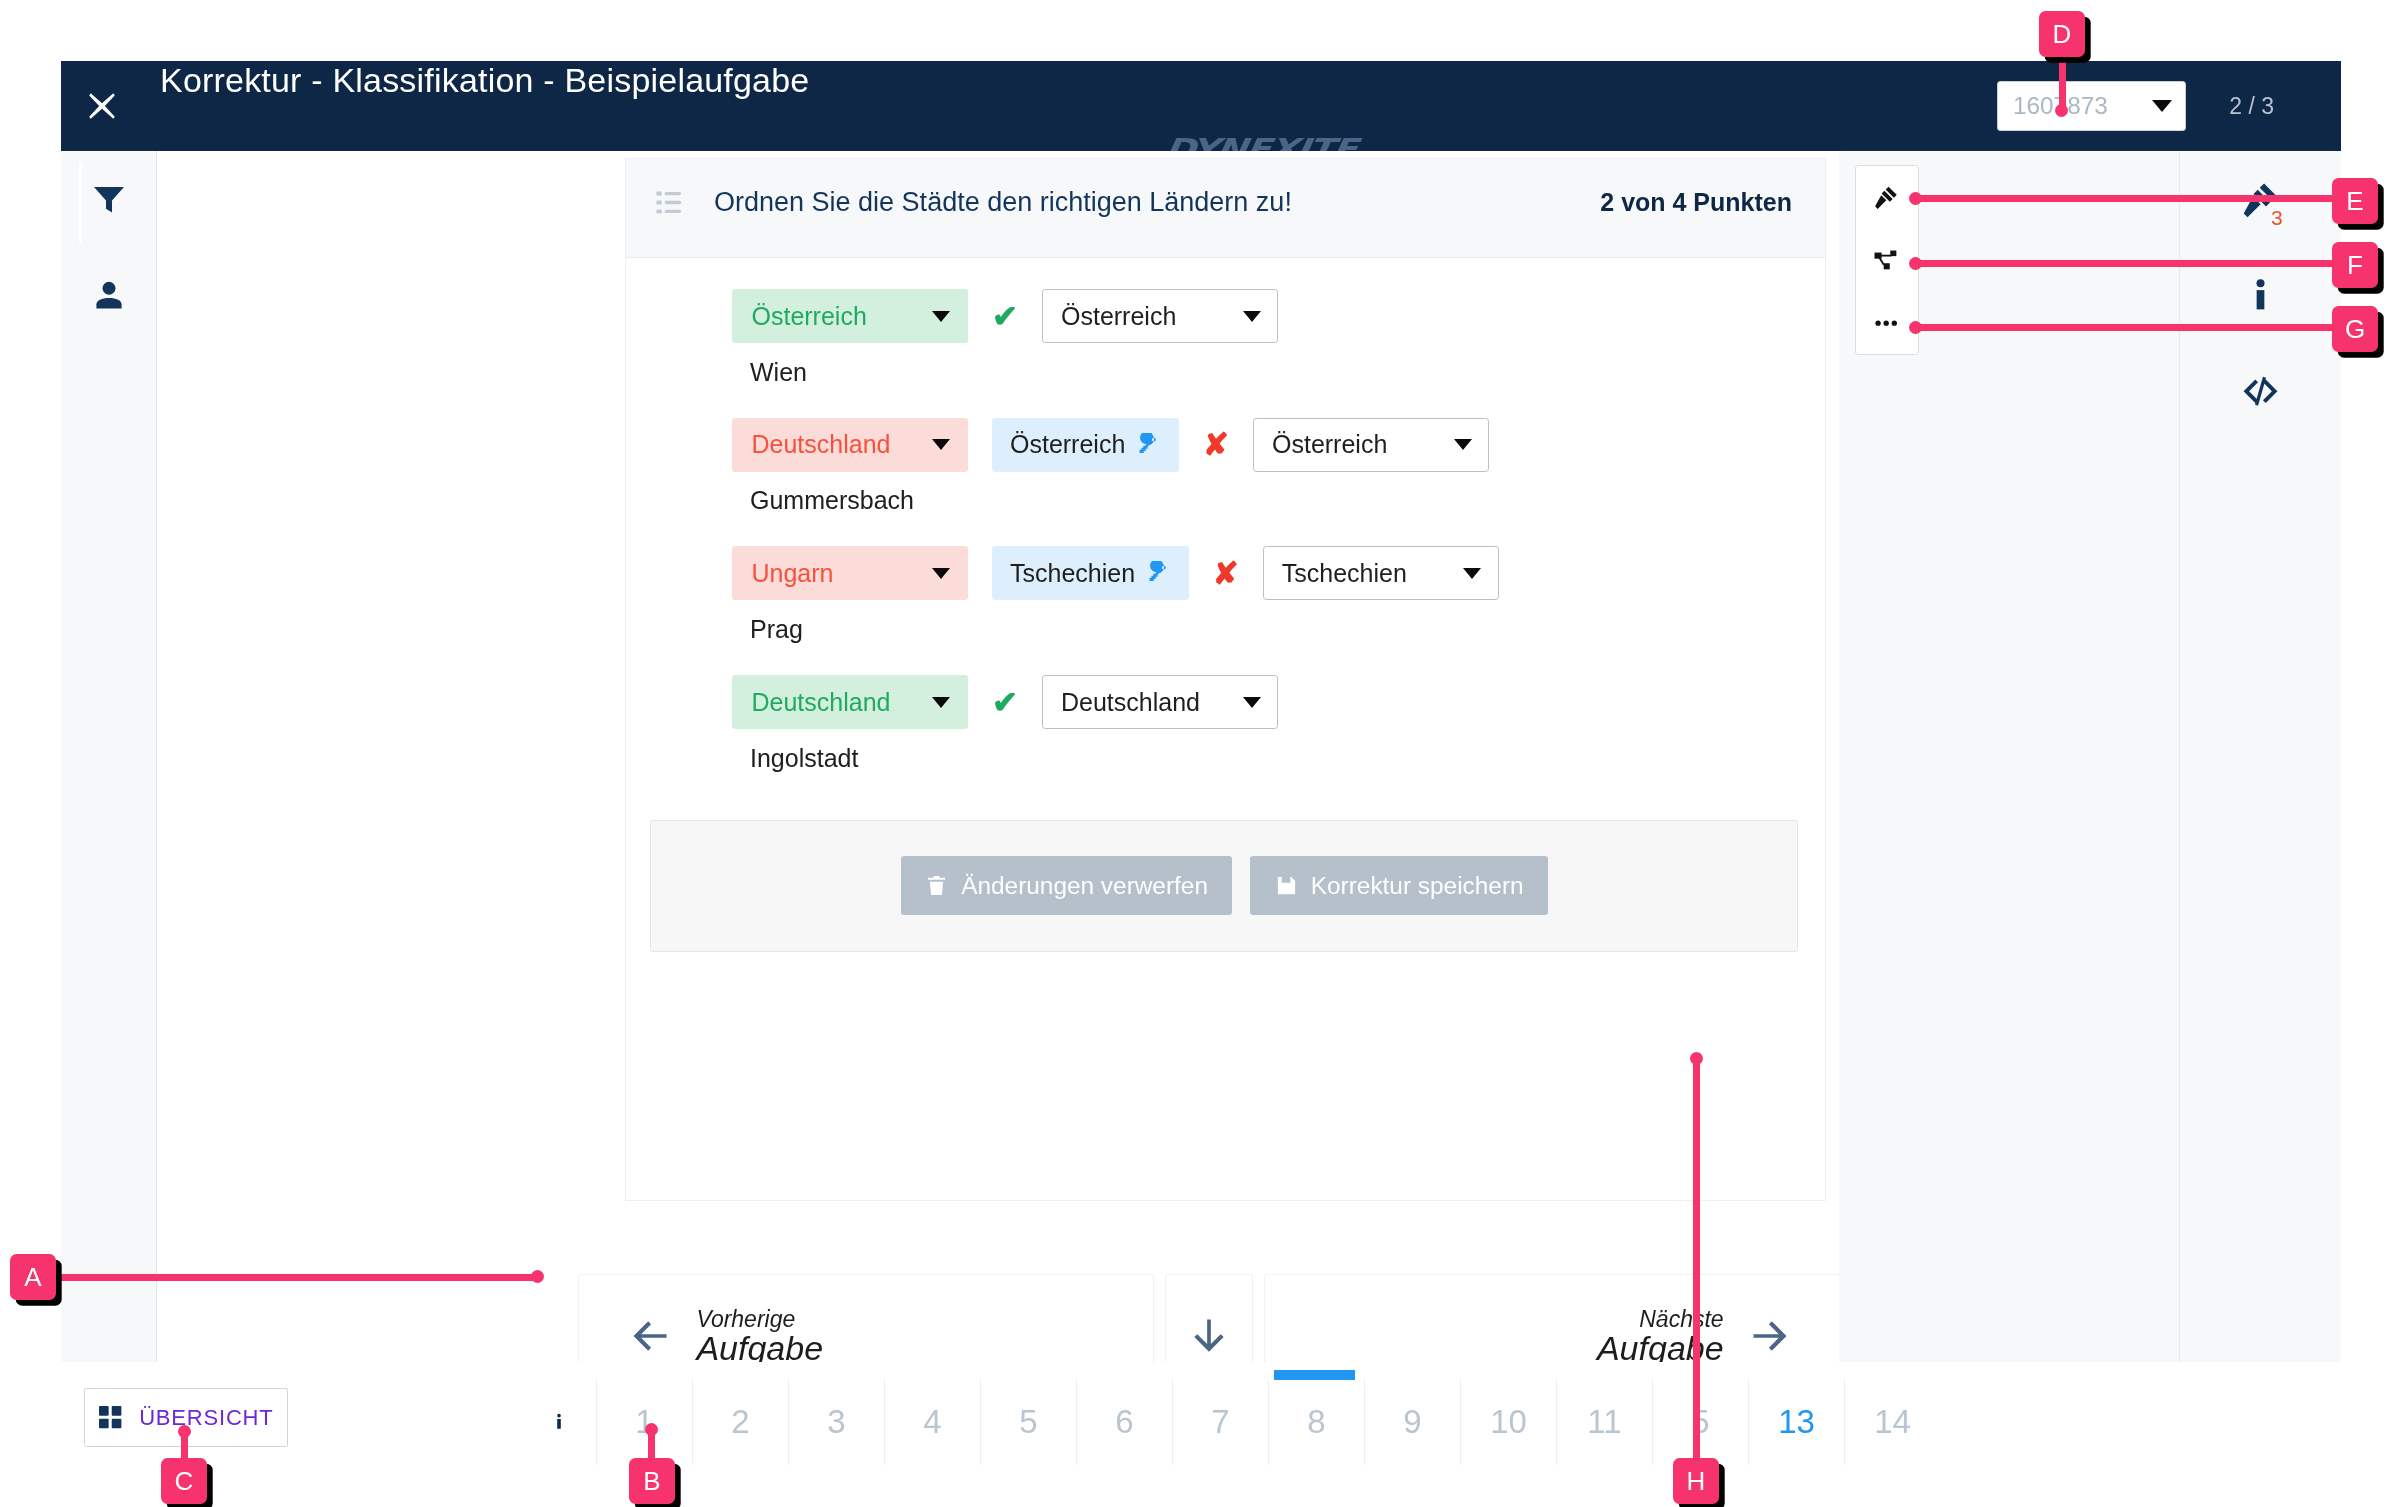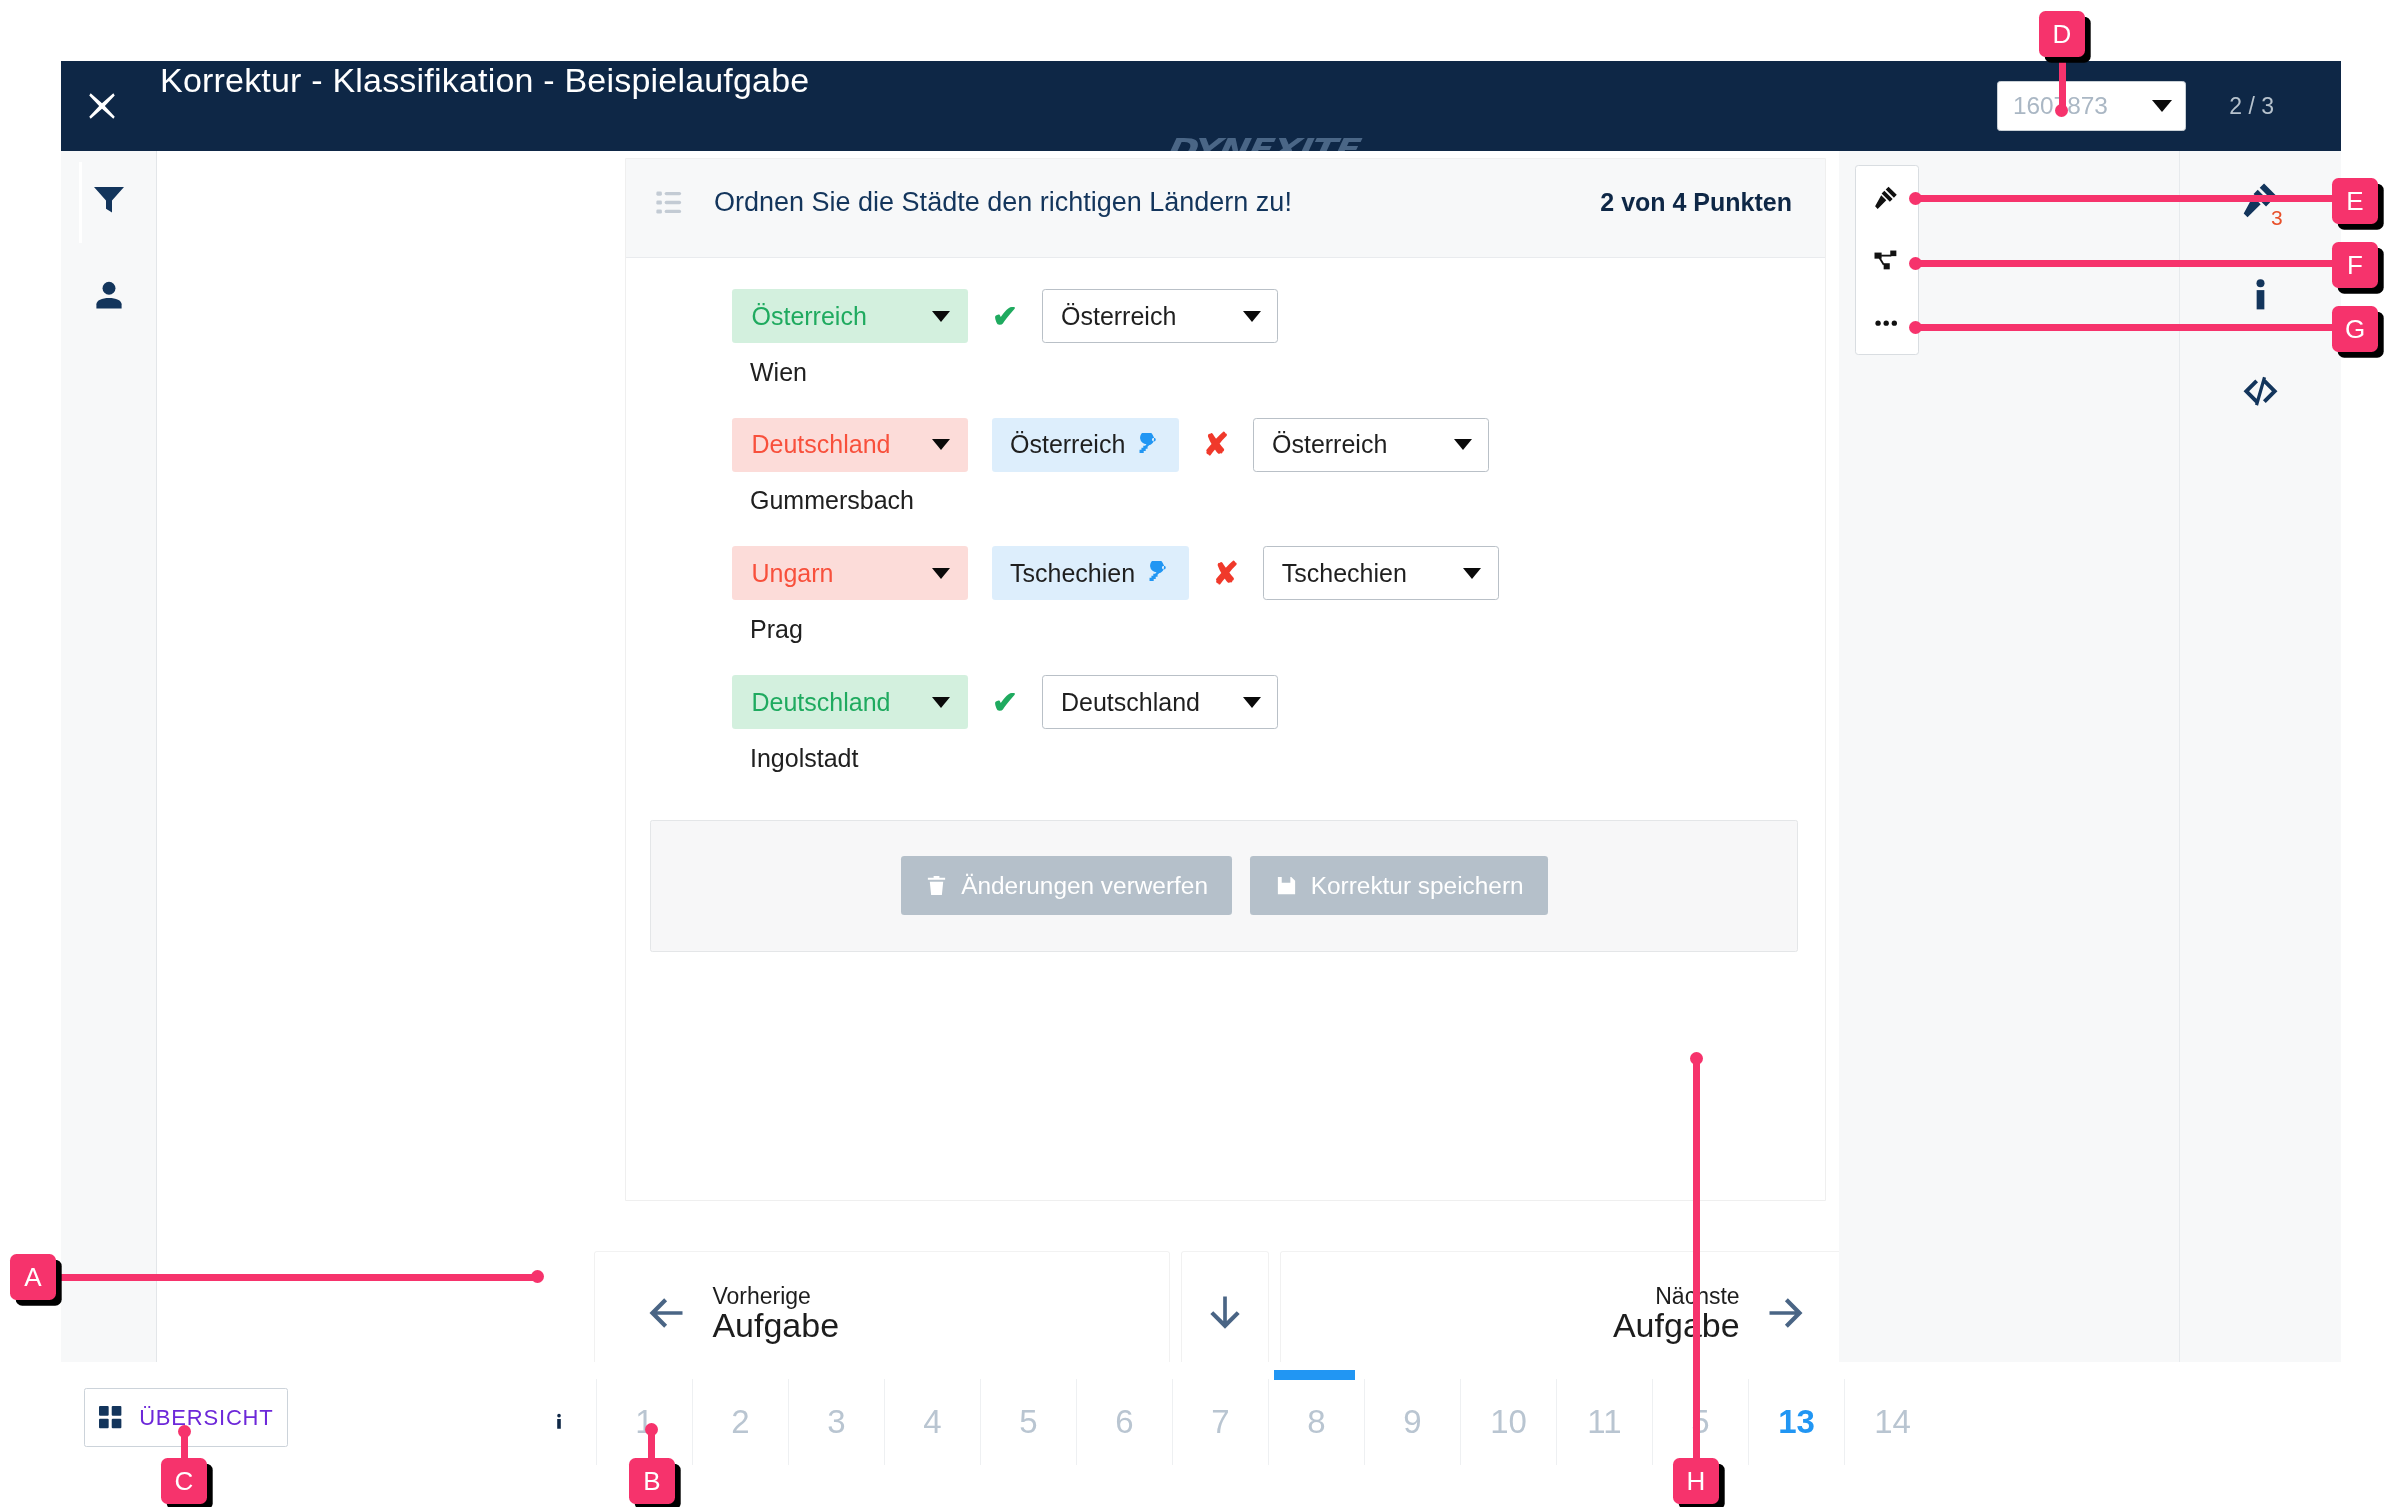--- a/index.html
+++ b/index.html
@@ -158,9 +158,9 @@
 
   
   #nav-strip {
-    position: absolute; left: 112px; top: 1191px;
+    position: absolute; left: 96px; top: 1191px;
     width: 1682px; height: 147px;
-    display: flex; align-items: flex-start; padding-left: 422px;
+    display: flex; align-items: flex-end; padding-left: 422px; font-style: italic;
   }
   .nav-tile {
     background: #ffffff; height: 124px; border-radius: 1.6px;

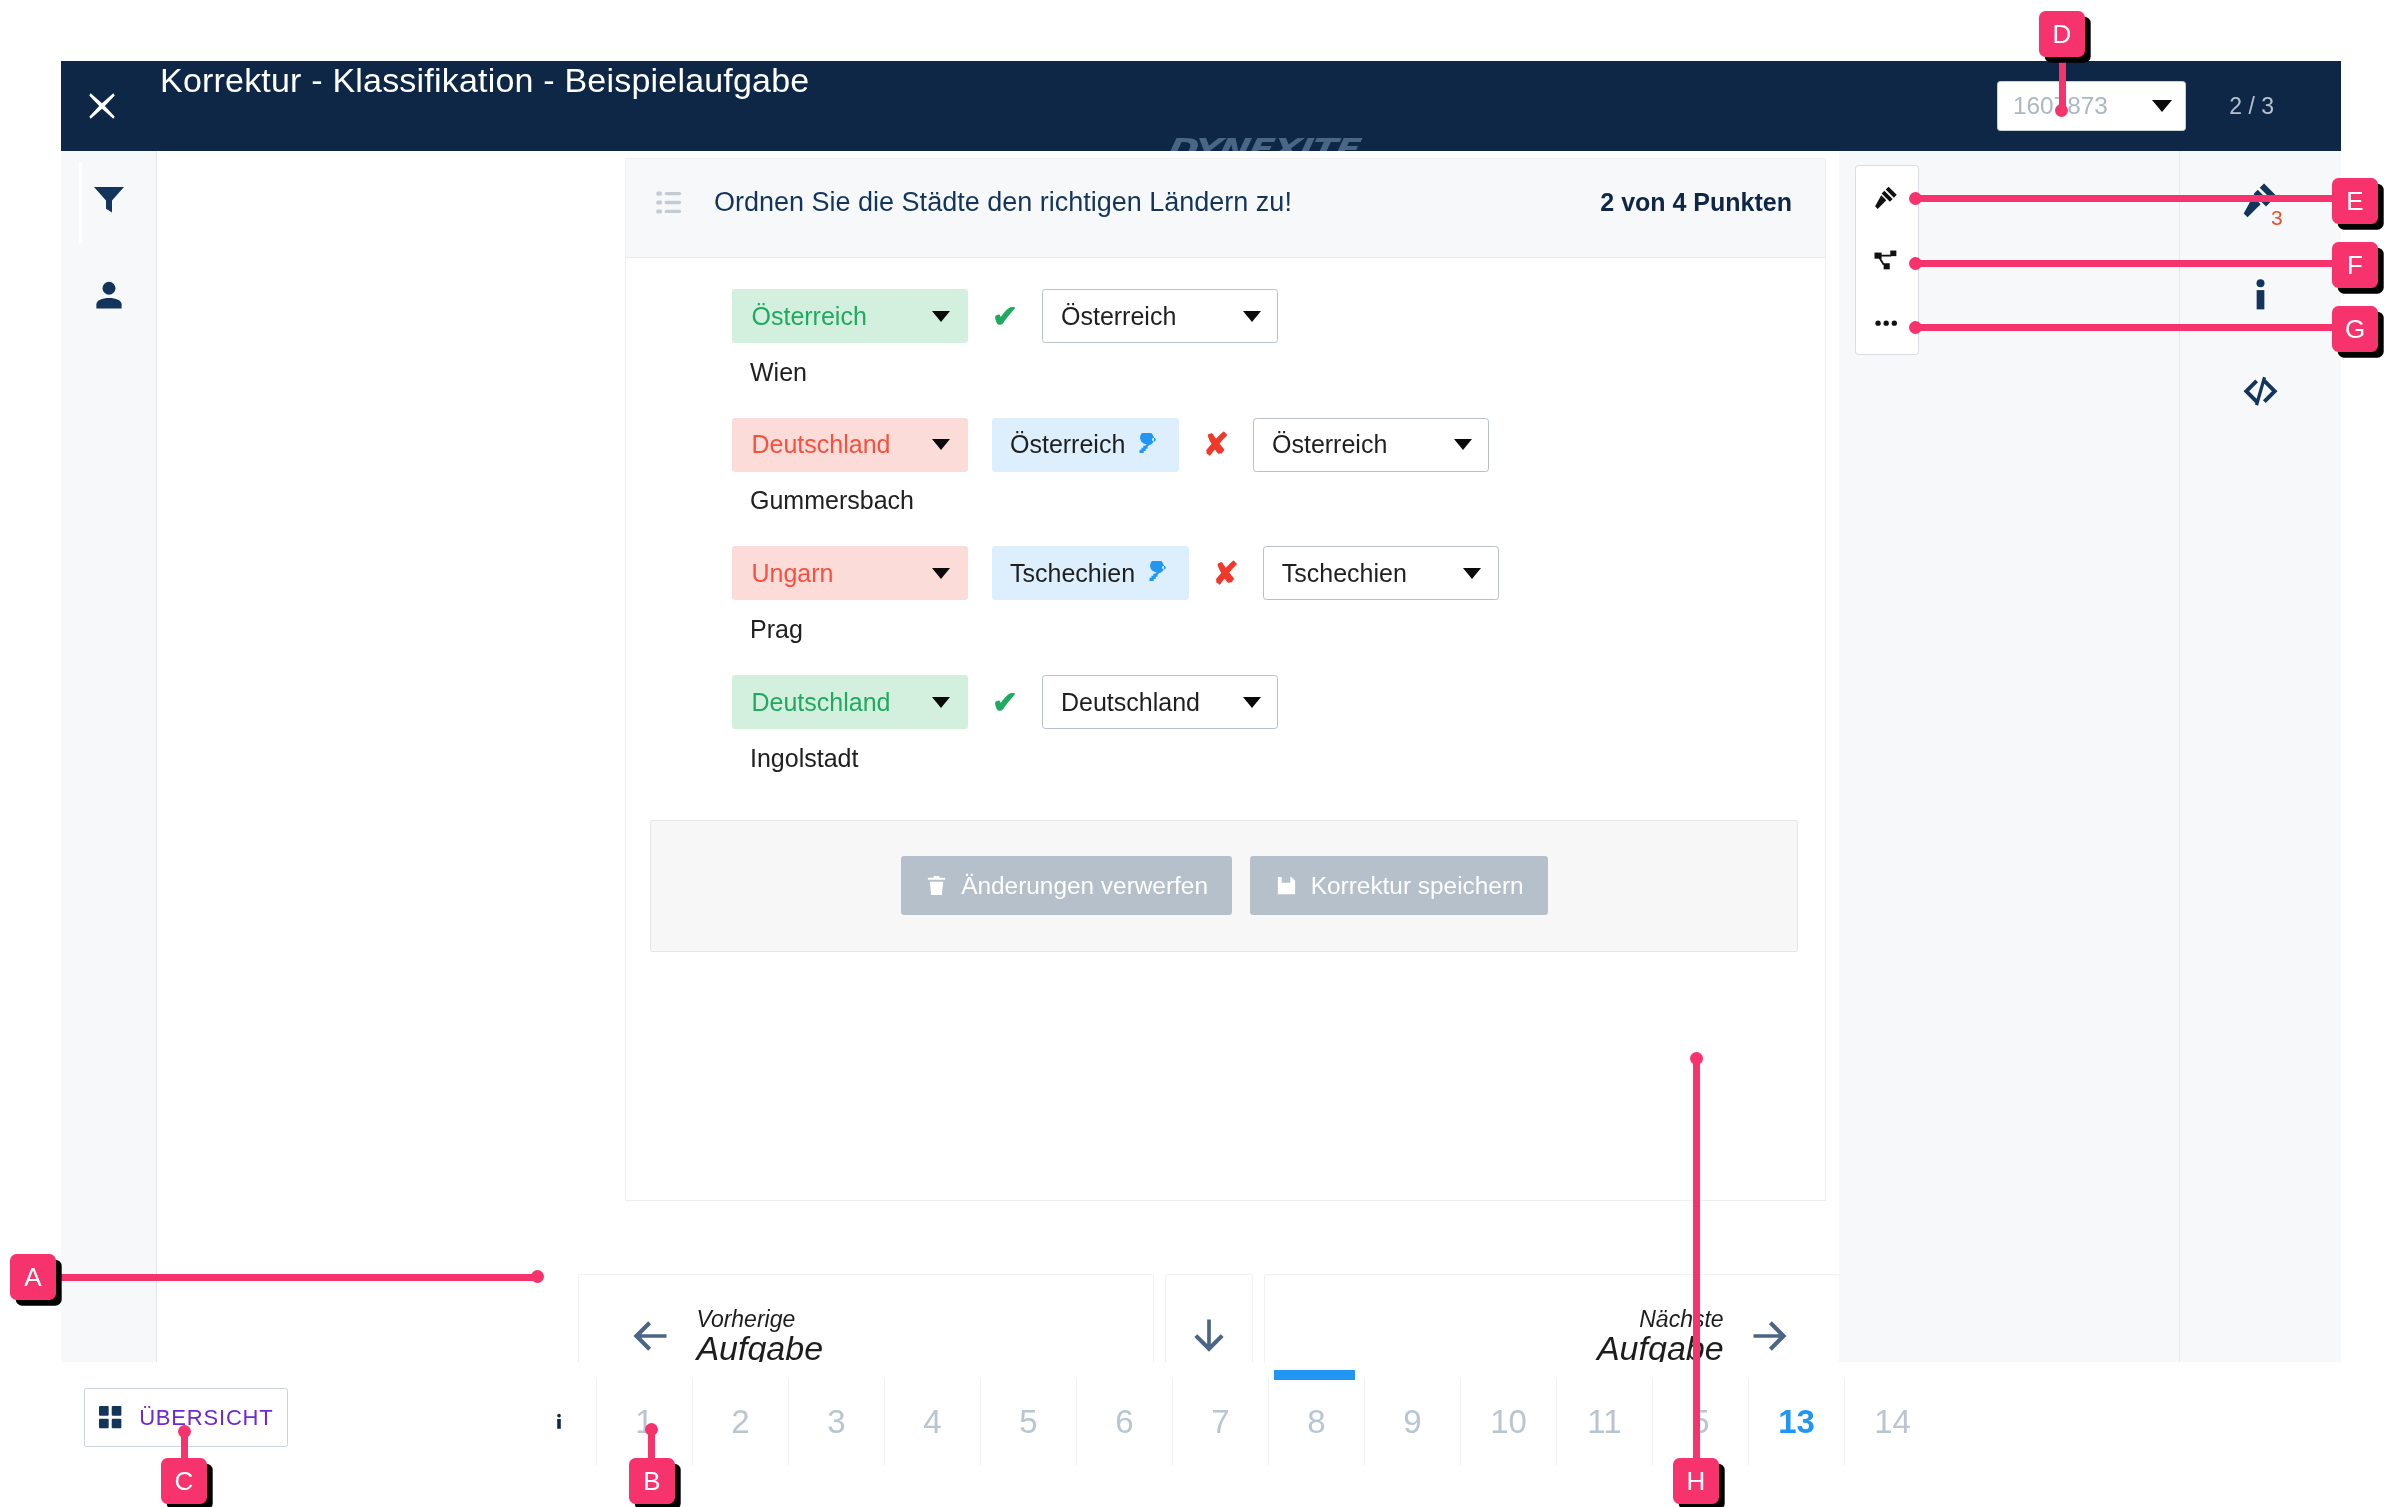--- a/index.html
+++ b/index.html
@@ -199,7 +199,7 @@
   }
   .pager-cell:first-child { border-left: none; }
   .pager-num { font-size: 33px; color: #b9c5d1; }
-  .pager-cell.current .pager-num { color: #2196f3; font-weight: 700; }
+  .pager-cell.current .pager-num { color: #2196f3; font-weight: 400; }
   .pager-cell .top-bar {
     position: absolute; top: -9px; left: 4.9px; width: 81px; height: 9.8px;
     background: #2196f3;

